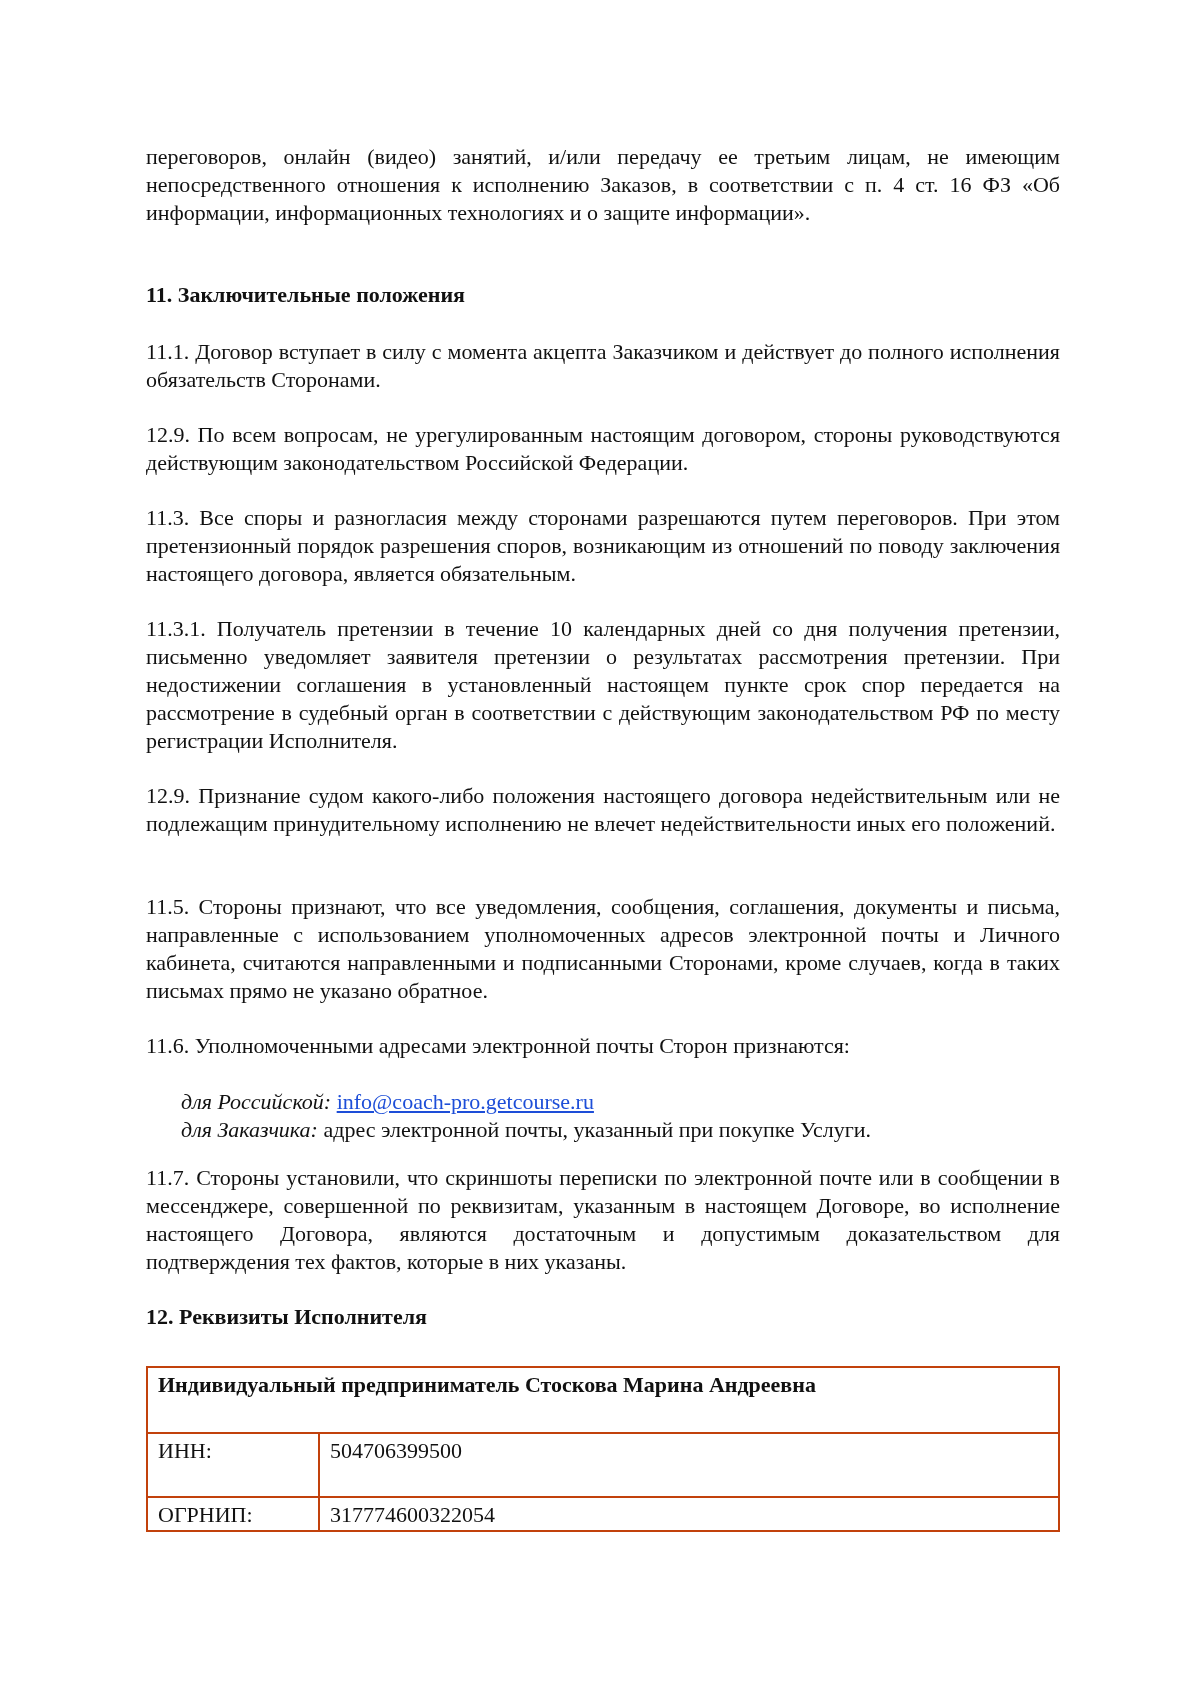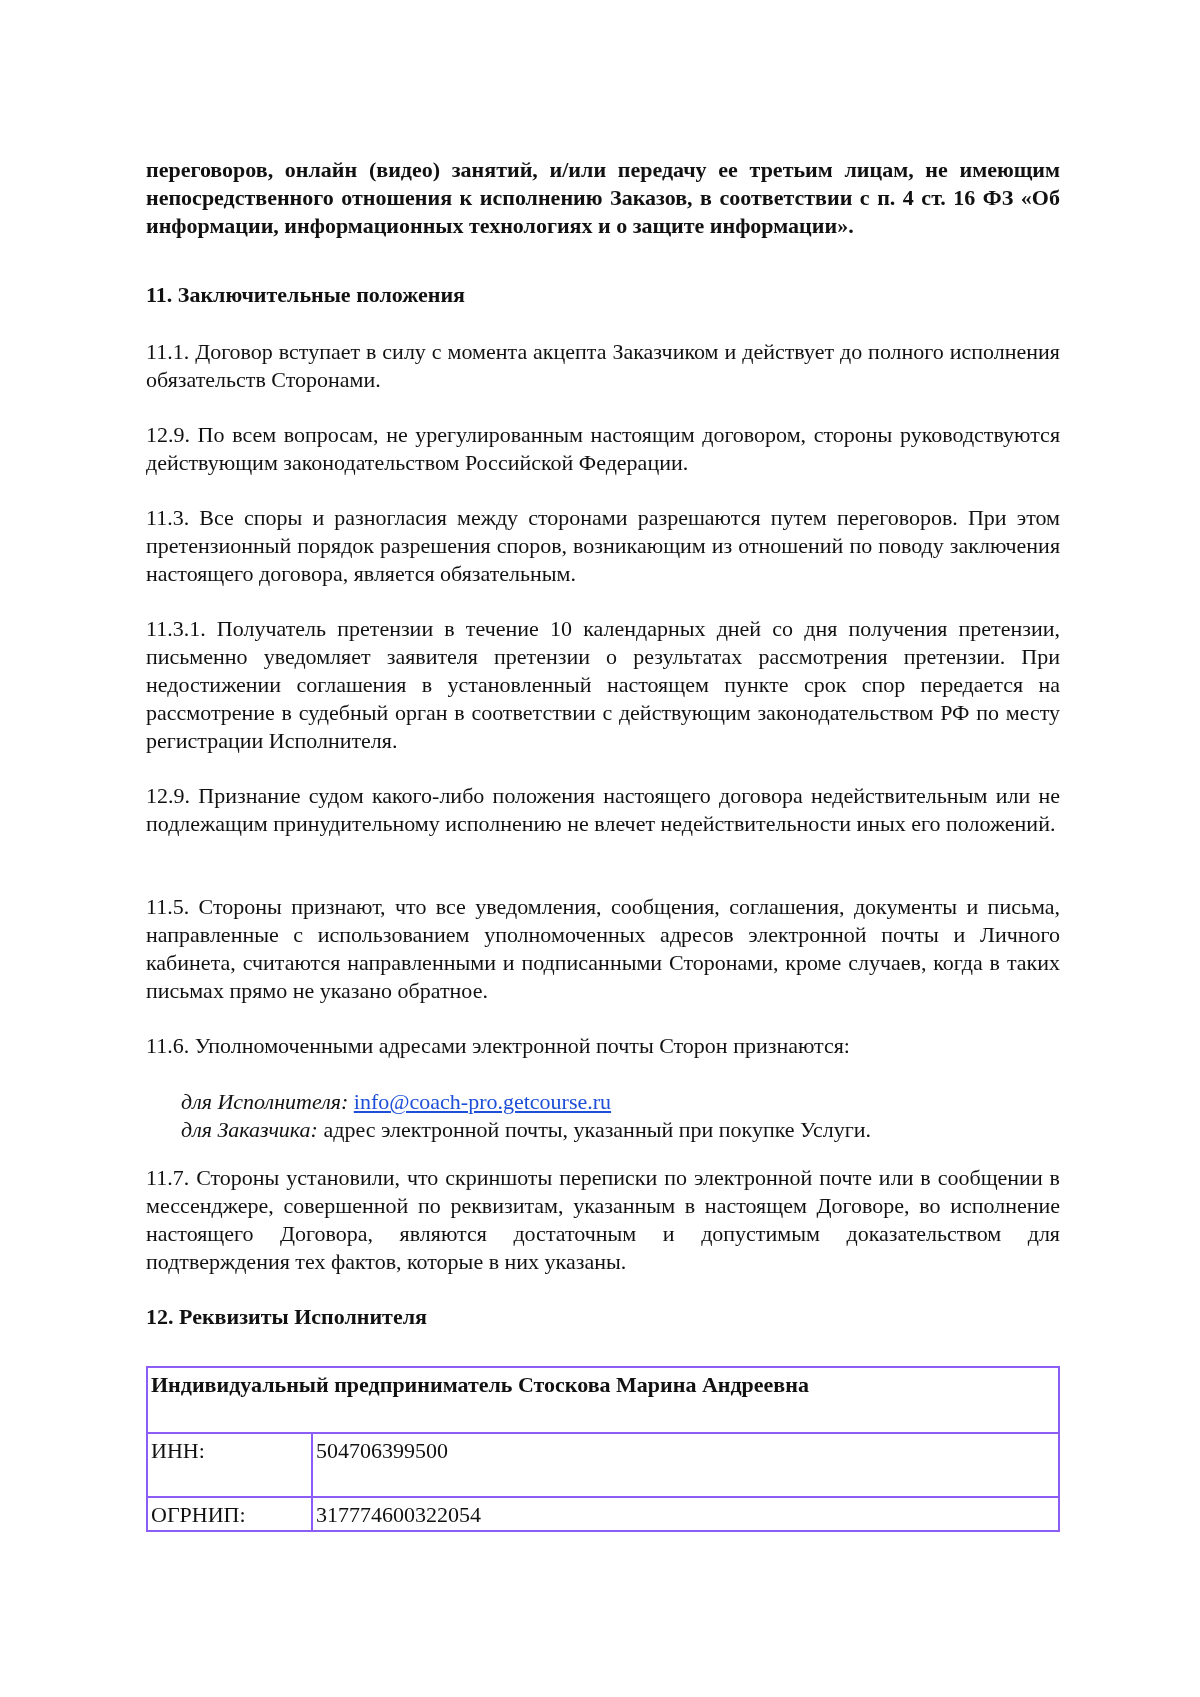--- a/index.html
+++ b/index.html
@@ -35,7 +35,7 @@
 
 <div class="page">
 
-  <p class="blk last-left" style="top:13px; margin:143px 0 10px 0;font-weight:bold;">переговоров, онлайн (видео) занятий, и/или передачу ее третьим лицам, не имеющим непосредственного отношения к исполнению Заказов, в соответствии с п. 4 ст. 16 ФЗ «Об информации, информационных технологиях и о защите информации».</p>
+  <p class="blk last-left" style="top:0; margin:143px 0 10px 0;">переговоров, онлайн (видео) занятий, и/или передачу ее третьим лицам, не имеющим непосредственного отношения к исполнению Заказов, в соответствии с п. 4 ст. 16 ФЗ «Об информации, информационных технологиях и о защите информации».</p>
 
   <p class="blk heading" style="top:0; margin:281px 0 12px 0;">11. Заключительные положения</p>
 

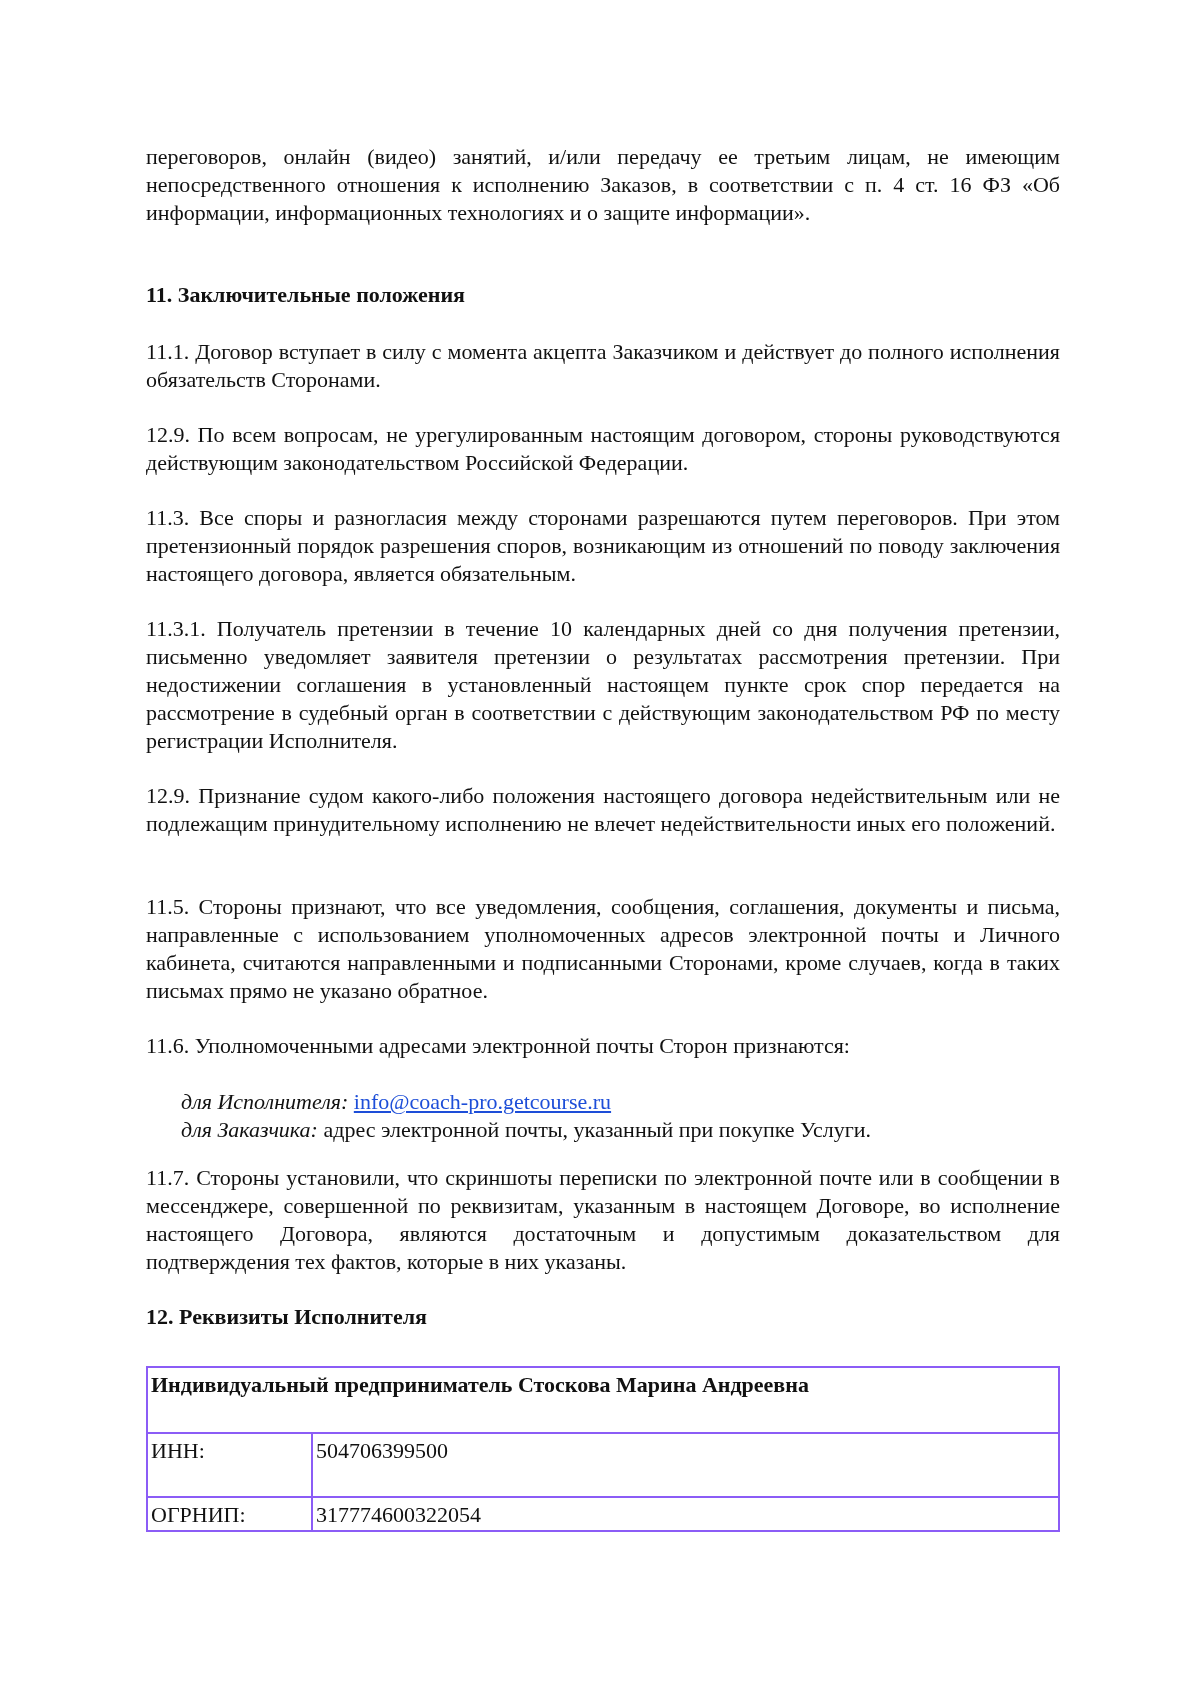--- a/index.html
+++ b/index.html
@@ -54,7 +54,7 @@
   <p class="blk last-left" style="top:0; margin:1032px 0 1px 0;">11.6. Уполномоченными адресами электронной почты Сторон признаются:</p>
 
   <div class="indent" style="top:1088px;">
-    <span class="it">для Исполнителя:</span>
+    <span class="it">для Российской:</span>
     <a class="link">info@coach-pro.getcourse.ru</a>
   </div>
   <div class="indent" style="top:1116px;">

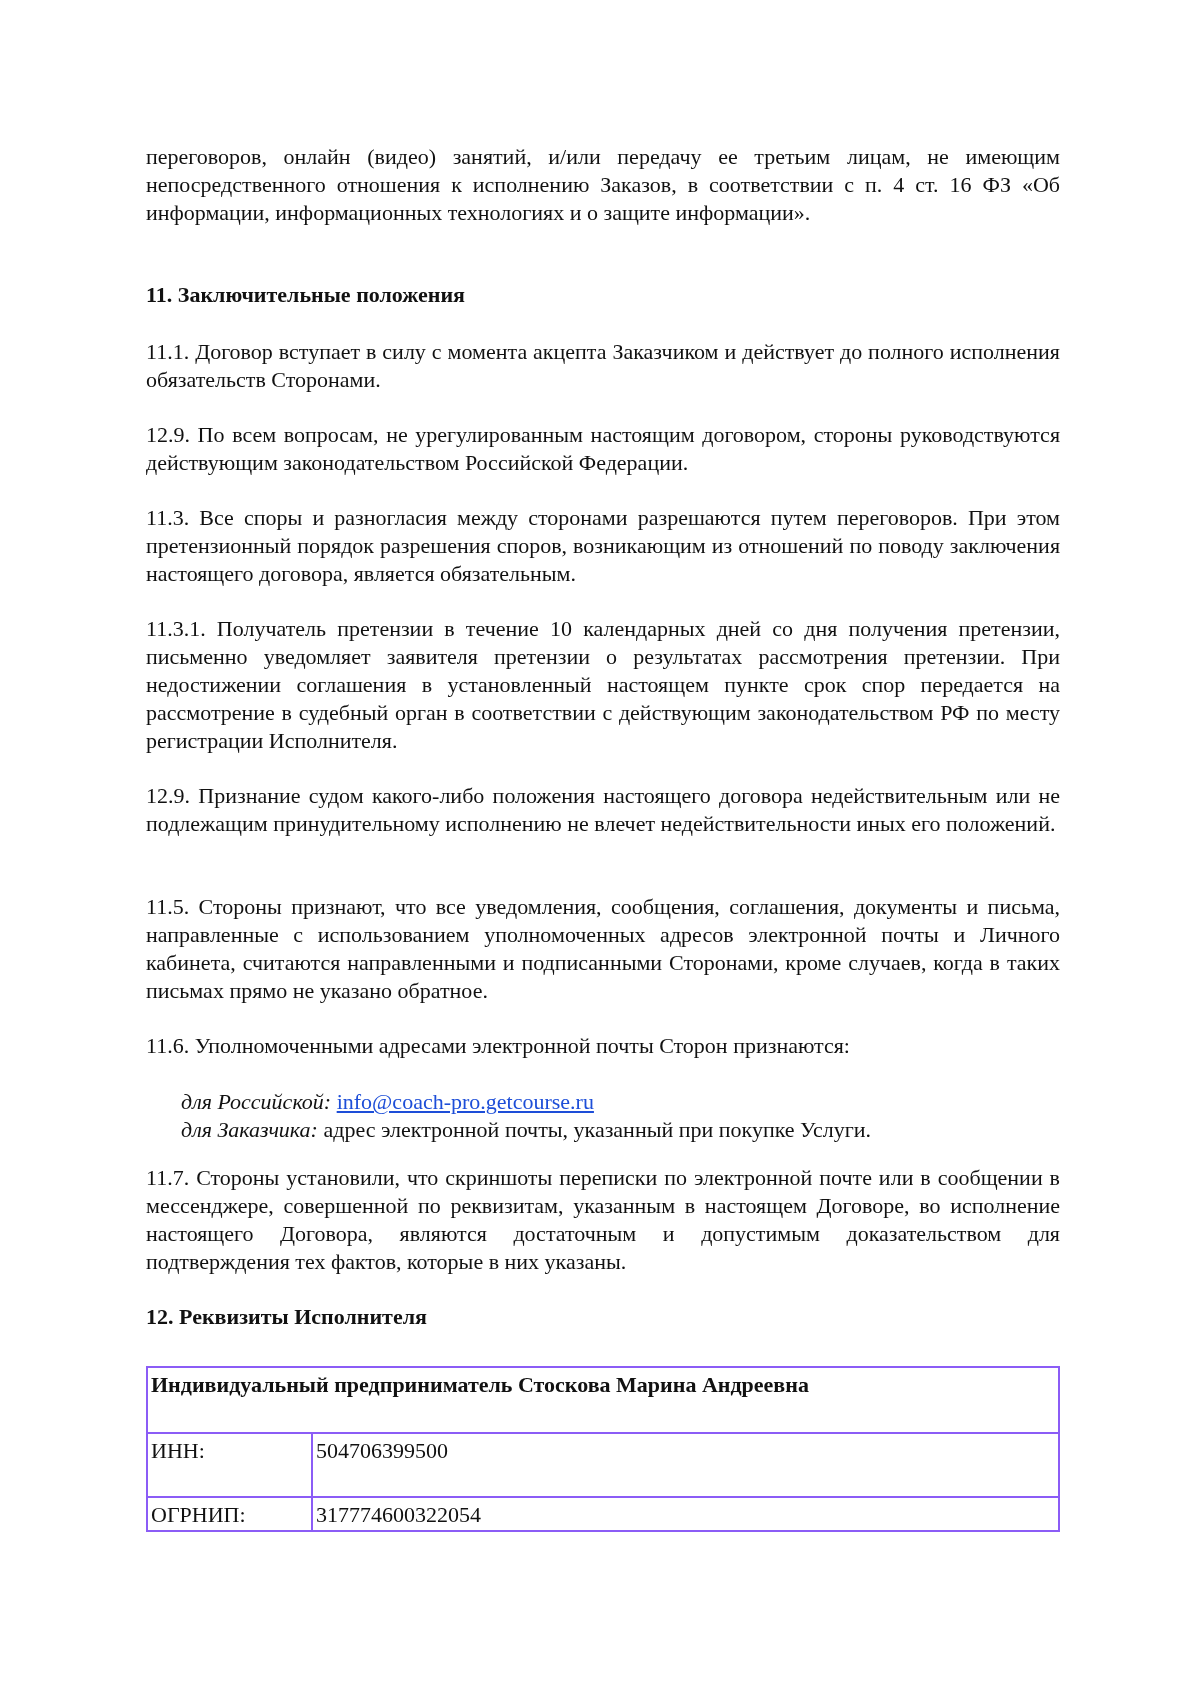--- a/index.html
+++ b/index.html
@@ -23,7 +23,7 @@
     border-collapse: collapse; font-size: 22px; line-height: 26px;
   }
   table.req td {
-    border: 2px solid #8b5cf6; vertical-align: top; padding: 4px 10px 0 3px;
+    border: 2px solid #c2410c; vertical-align: top; padding: 4px 10px 0 10px;
   }
   .r1 td { height: 60px; }
   .r2 td { height: 58px; }

